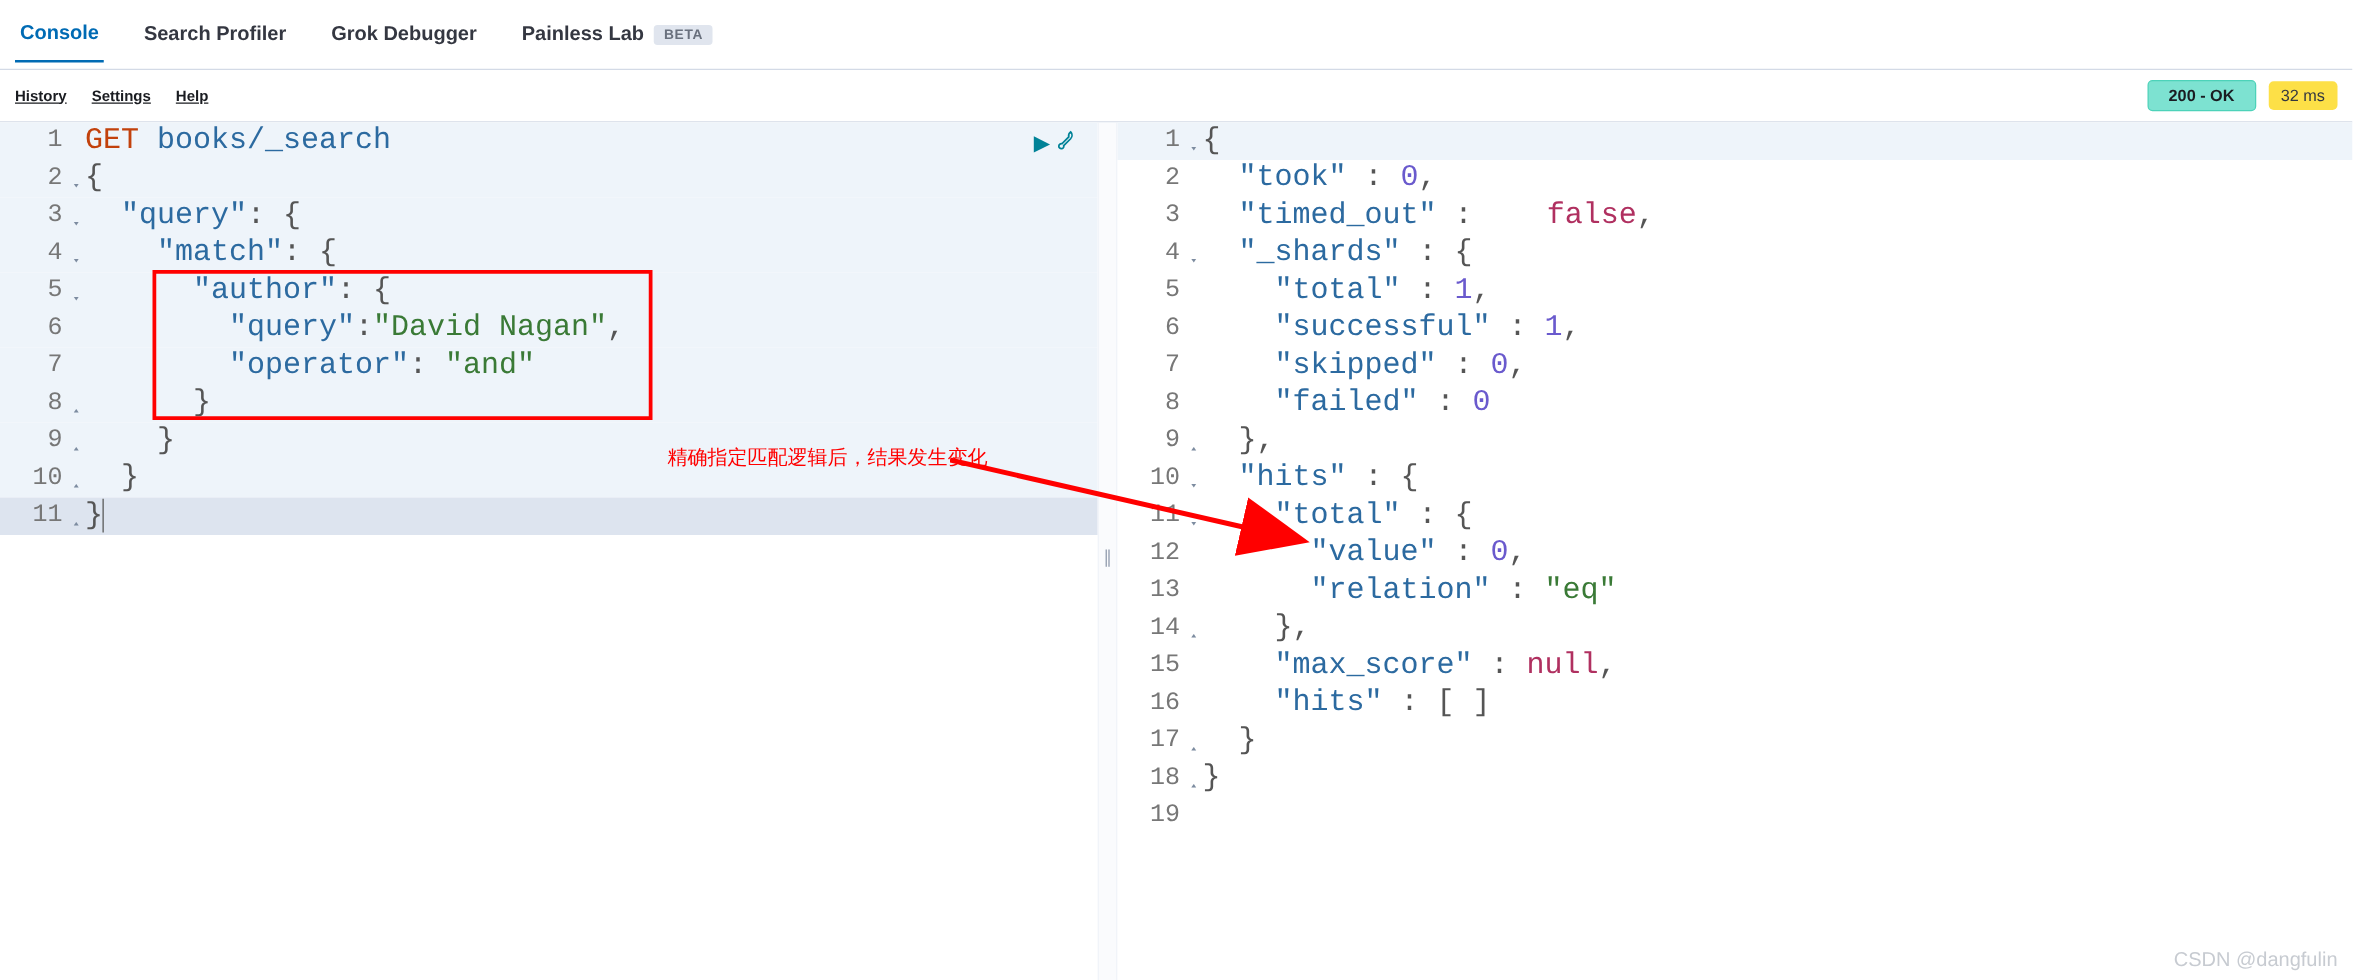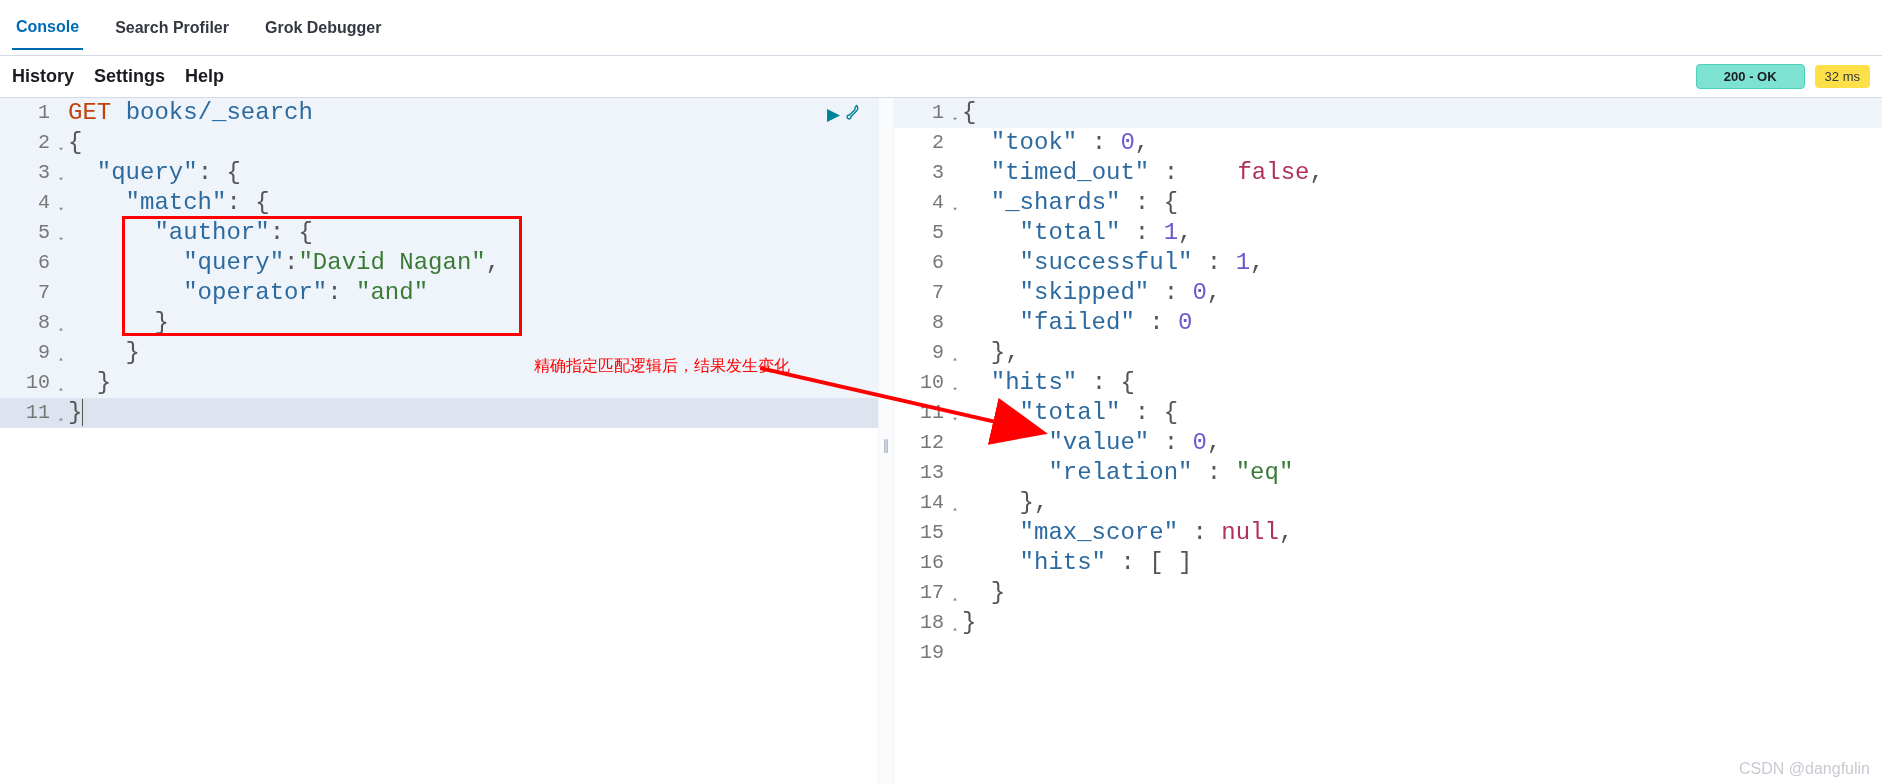--- a/index.html
+++ b/index.html
@@ -188,6 +188,10 @@
   <div class="tab active">Console</div>
   <div class="tab">Search Profiler</div>
   <div class="tab">Grok Debugger</div>
+  <div class="tab">
+    <span>Painless Lab</span>
+    <span class="beta-badge">BETA</span>
+  </div>
 </div>
 
 <div class="subnav">

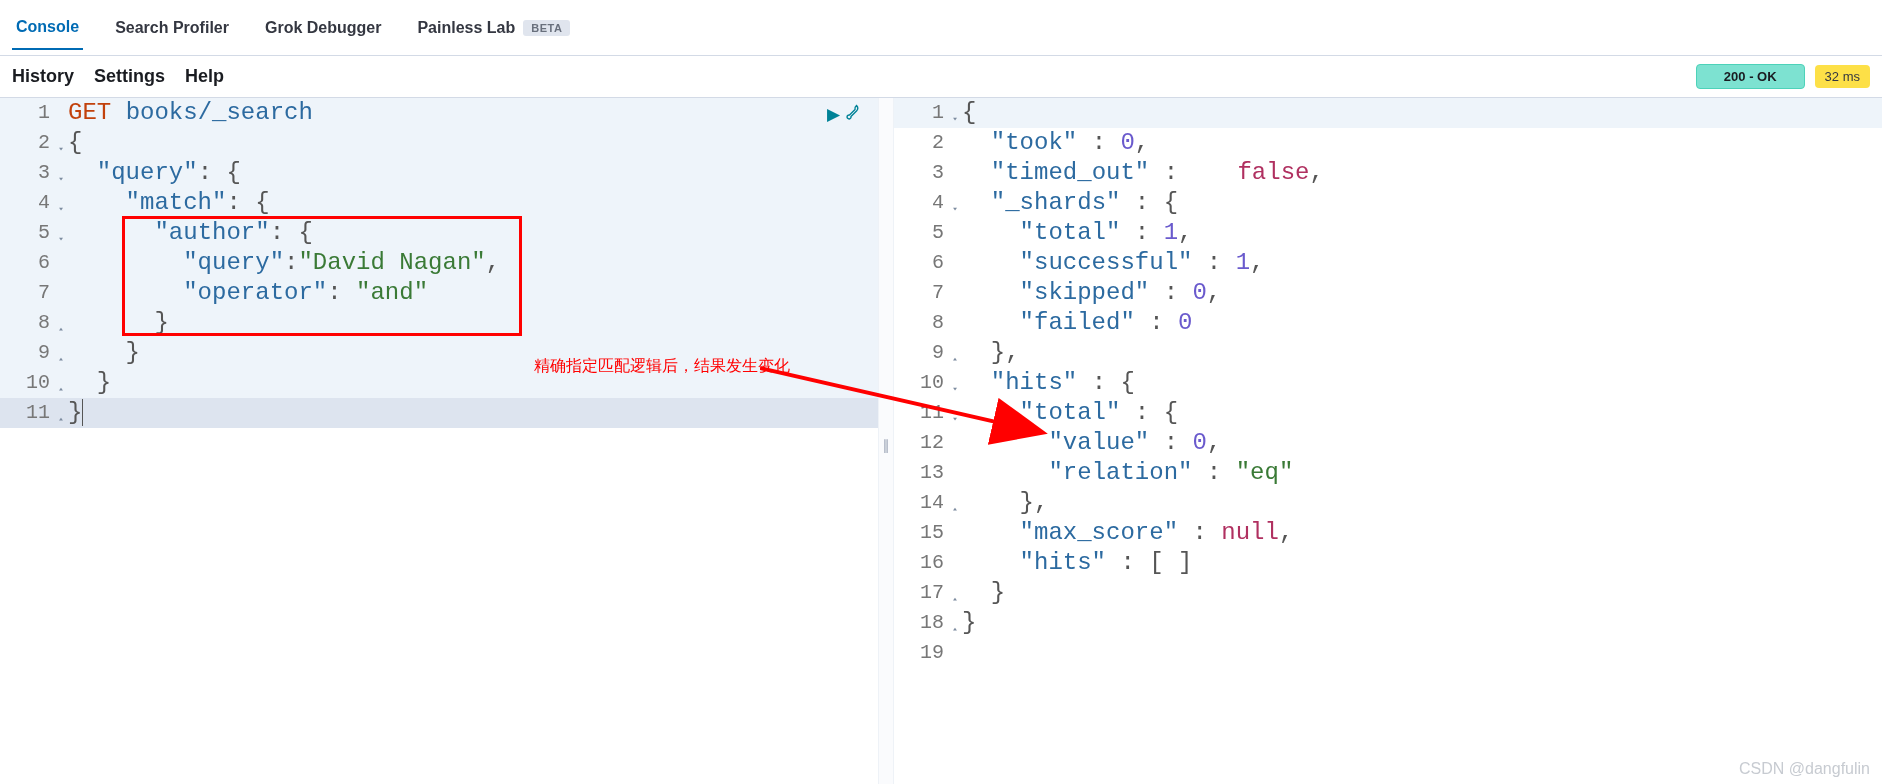--- a/index.html
+++ b/index.html
@@ -52,10 +52,11 @@
 }
 .subnav-left { display: flex; gap: 20px; }
 .subnav-item {
-  font-size: 18px;
+  font-size: 12px;
   font-weight: 700;
   color: #1a1c21;
   cursor: pointer;
+  text-decoration: underline;
 }
 .subnav-right { display: flex; gap: 10px; align-items: center; }
 .status-badge {

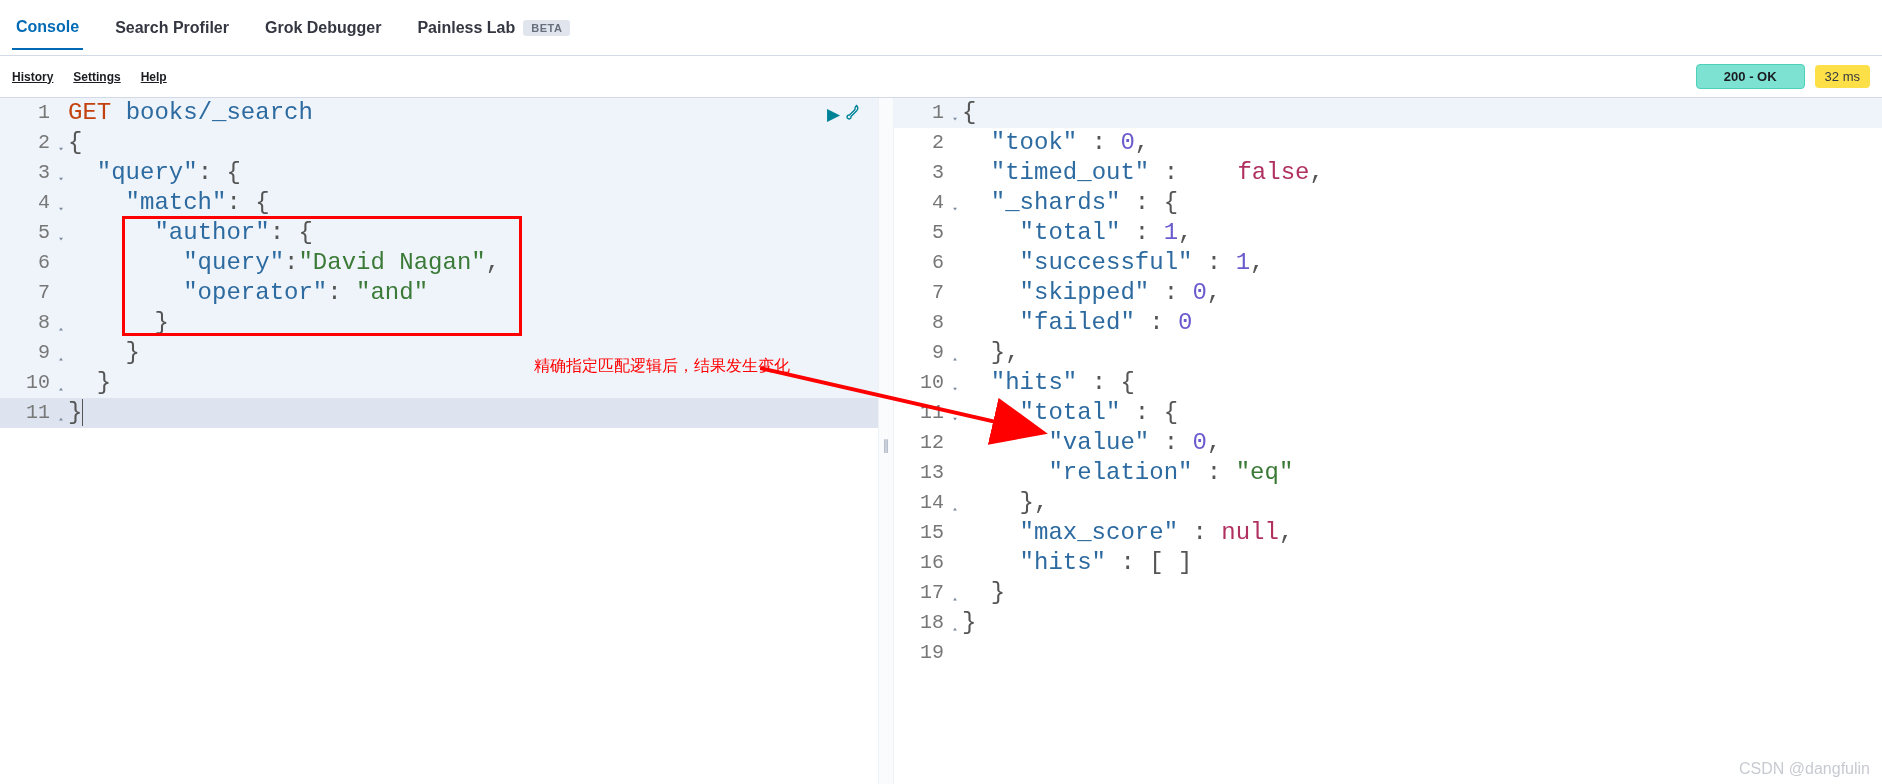--- a/index.html
+++ b/index.html
@@ -65,7 +65,7 @@
   color: #1a1c21;
   font-size: 13px;
   font-weight: 600;
-  padding: 4px 27px;
+  padding: 4px 16px;
   border-radius: 4px;
 }
 .time-badge {

